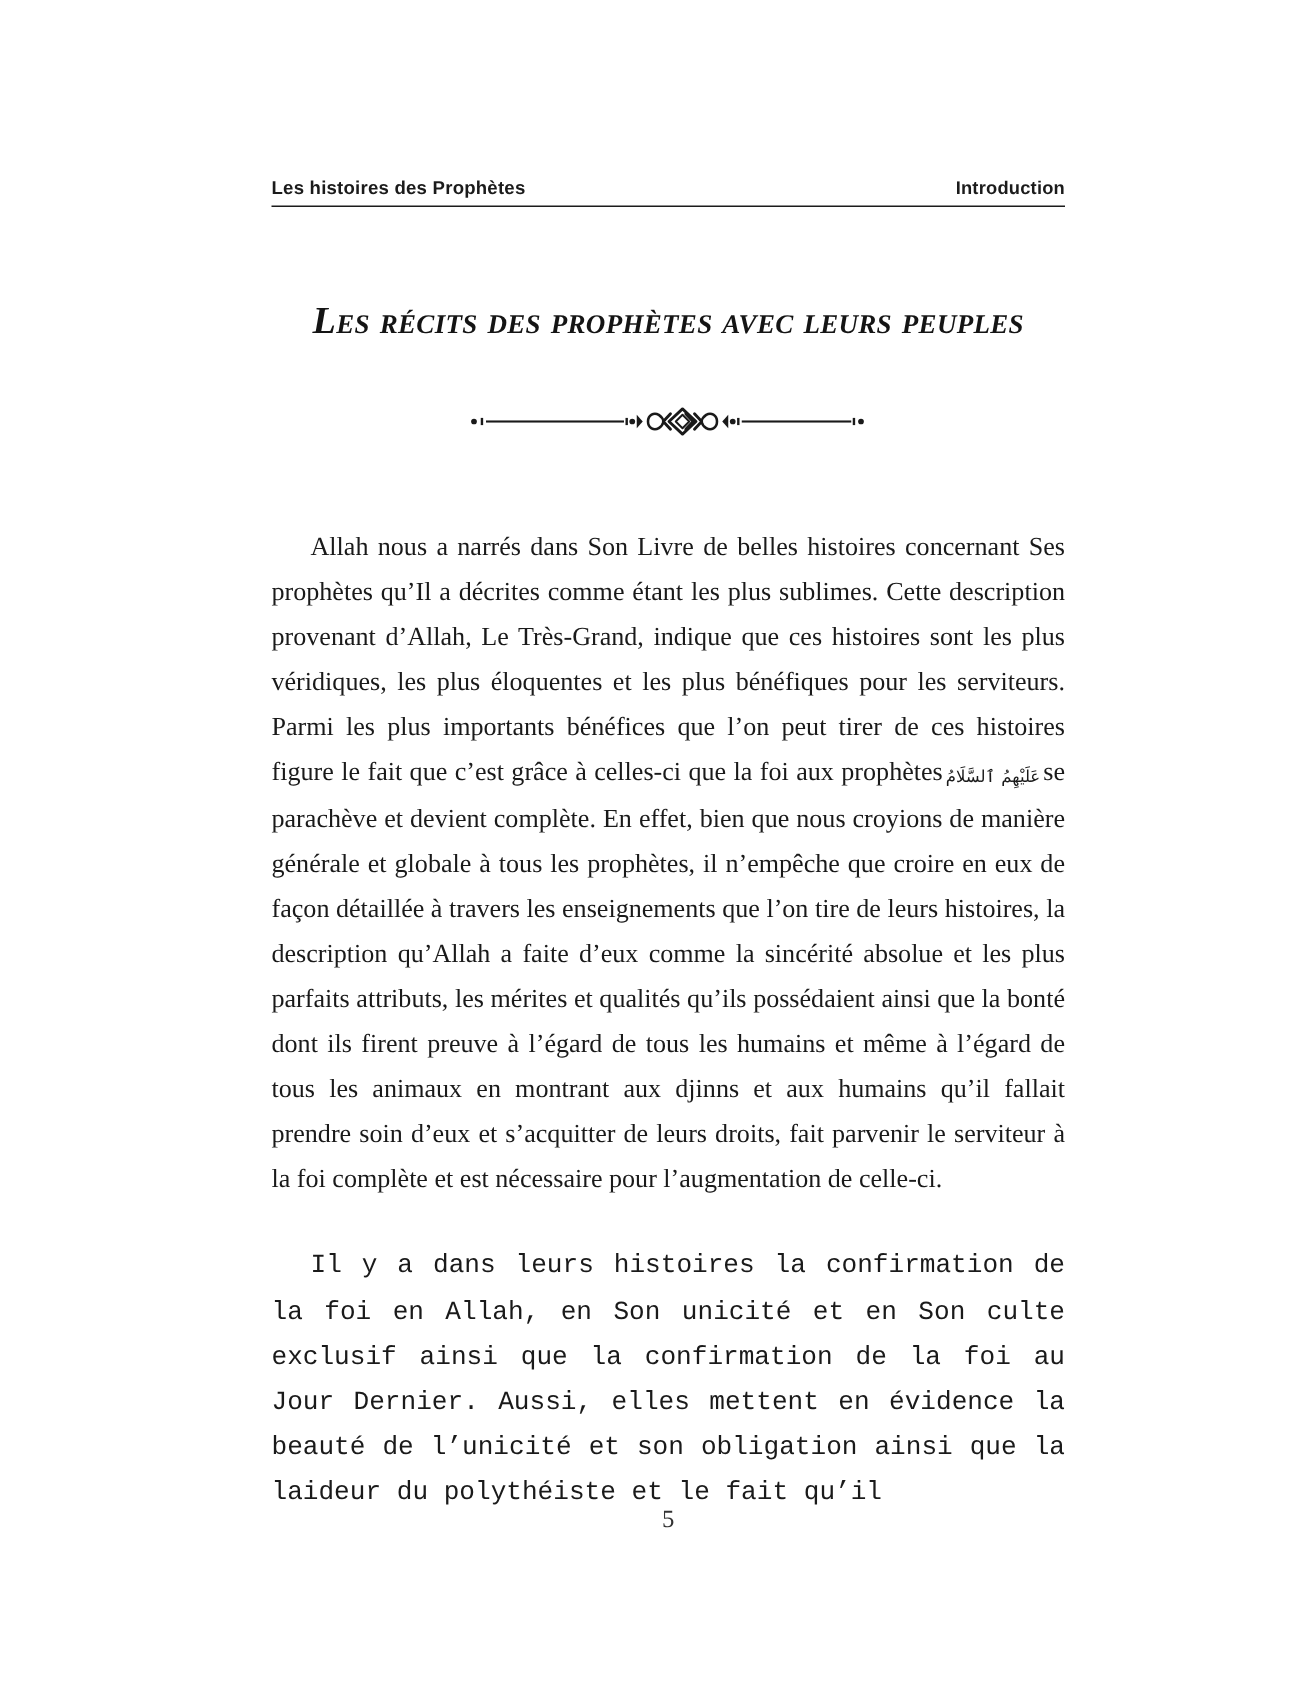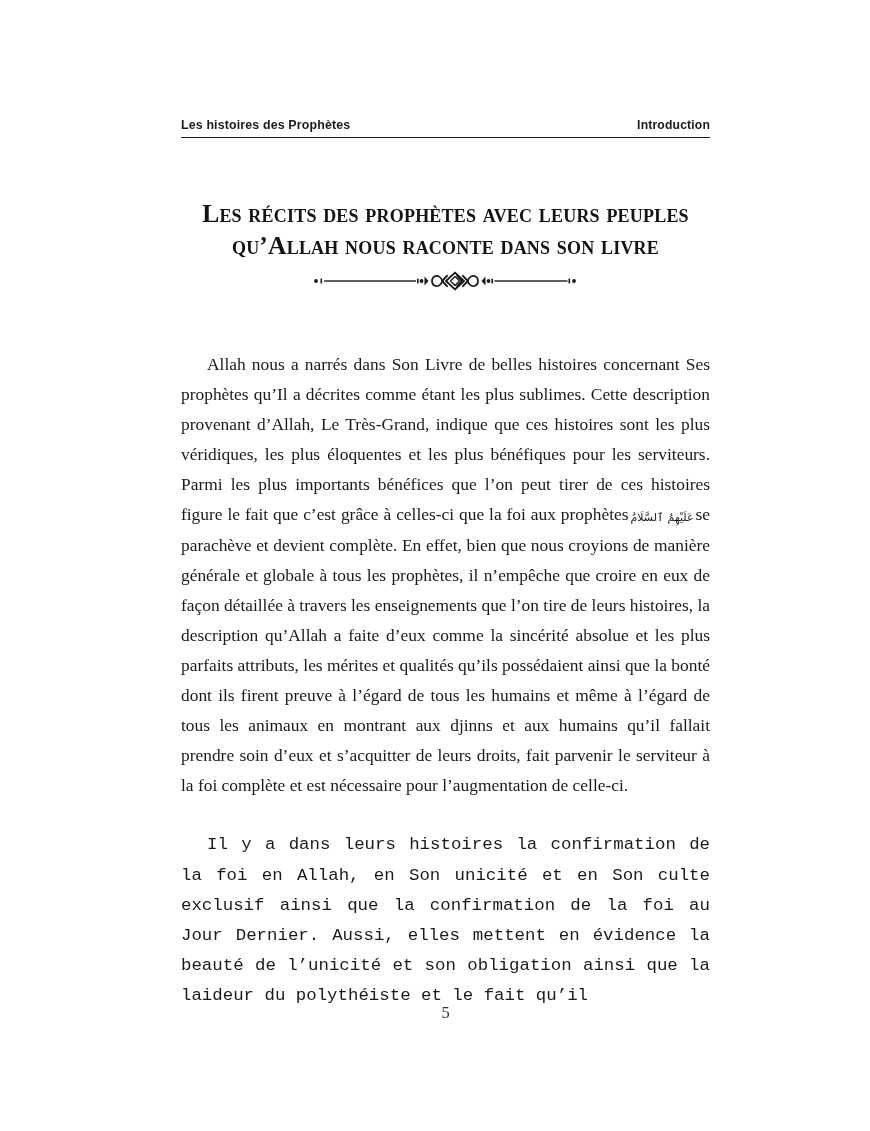--- a/index.html
+++ b/index.html
@@ -74,6 +74,7 @@
     font-variant: small-caps;
     letter-spacing: 0.2px;
     color: #141414;
+    font-style: italic;
   }
   .doc-title .tl { display: block; white-space: nowrap; }
   .doc-title .tl-2 { margin-top: 1px; }

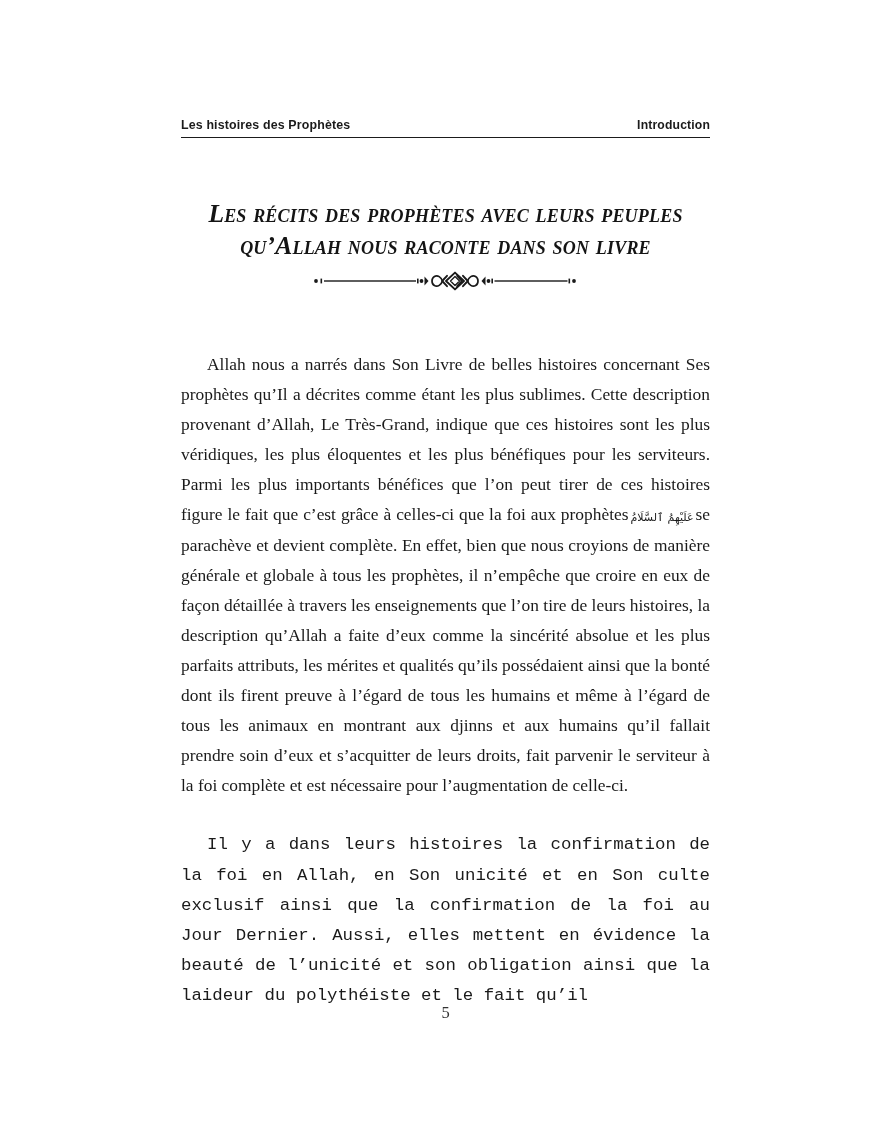--- a/index.html
+++ b/index.html
@@ -149,7 +149,6 @@
 
     <h1 class="doc-title">
       <span class="tl tl-1">Les récits des prophètes avec leurs peuples</span>
-      <span class="tl tl-2">qu’Allah nous raconte dans son livre</span>
     </h1>
 
     <div class="ornament">

